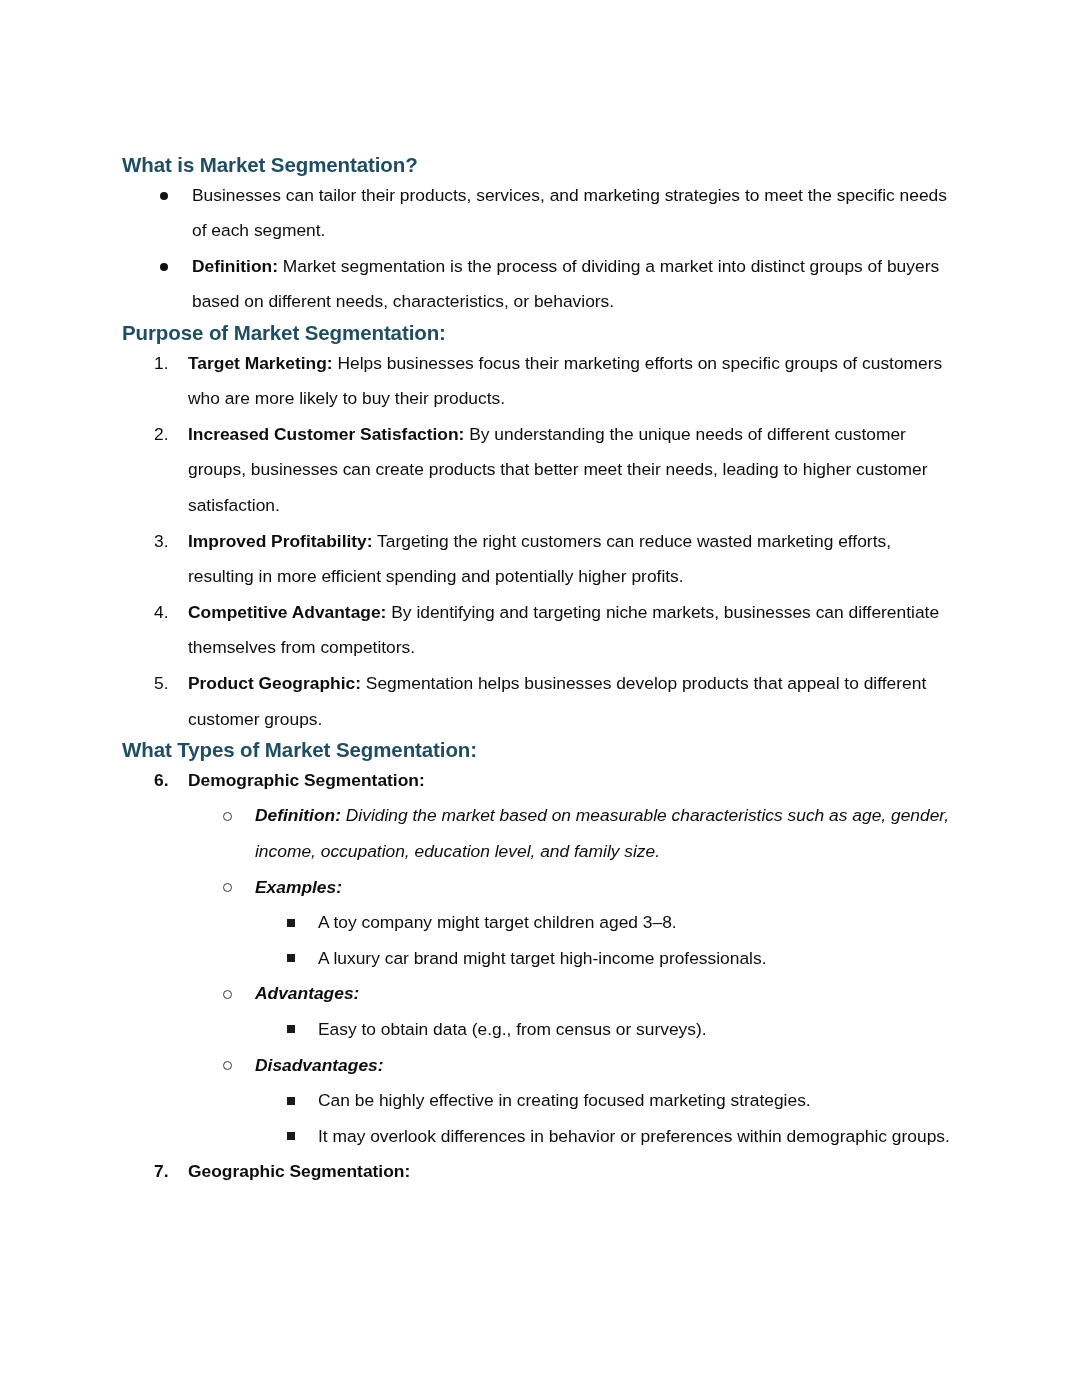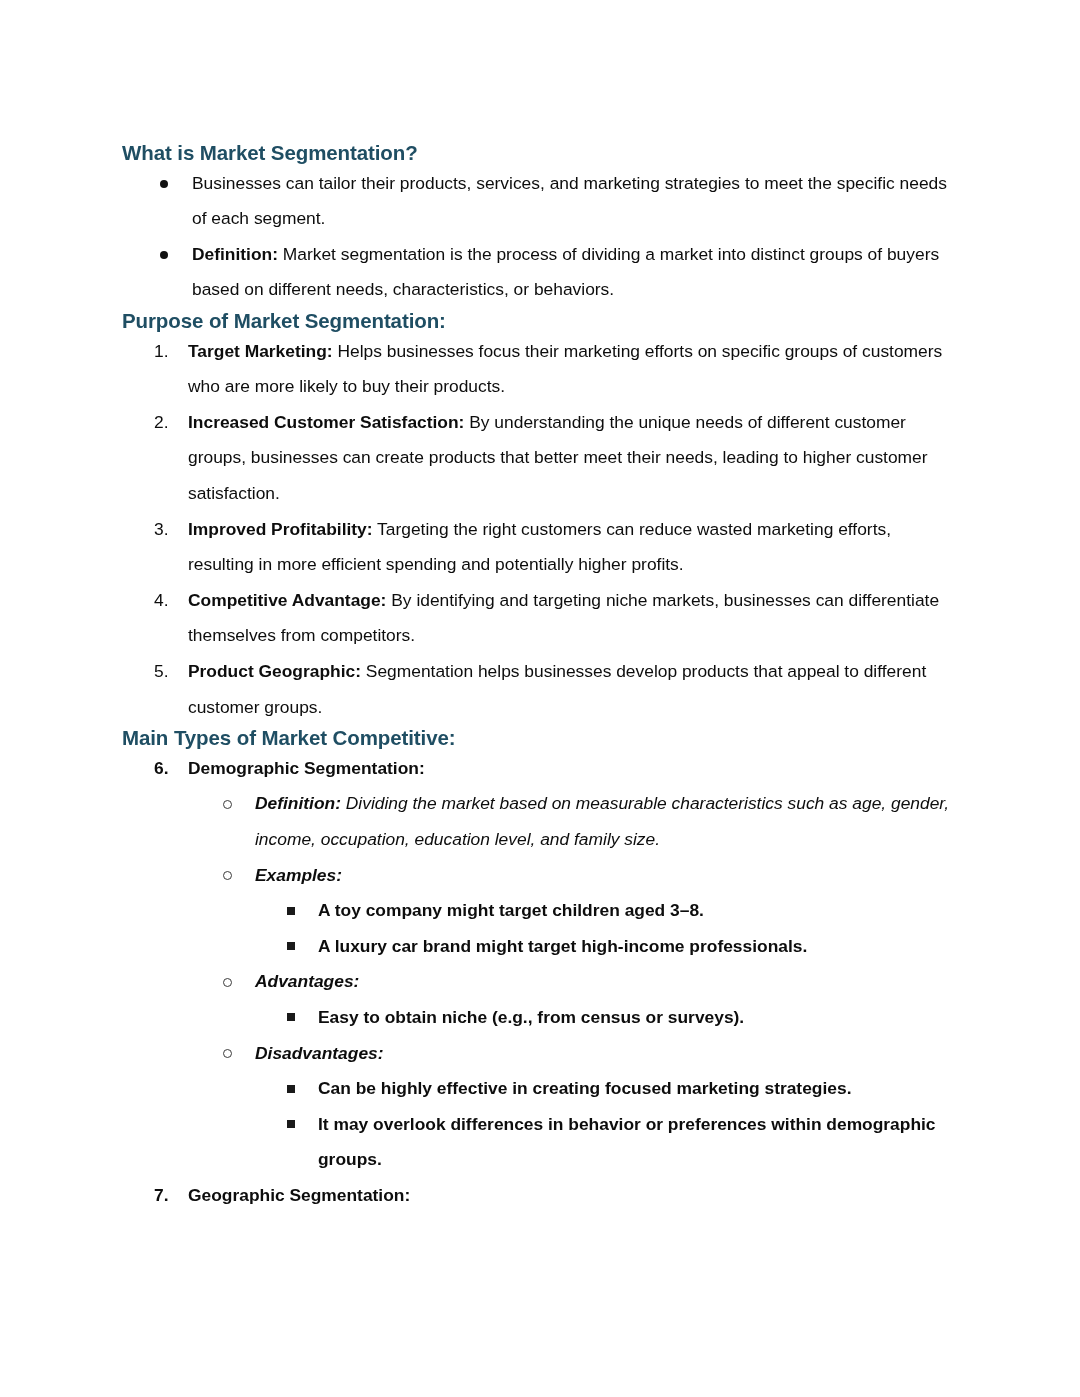--- a/index.html
+++ b/index.html
@@ -39,7 +39,7 @@
     margin-bottom: 15px;
   }
   .heading-block.first {
-    margin-top: 0;
+    margin-top: 12px;
   }
 
   

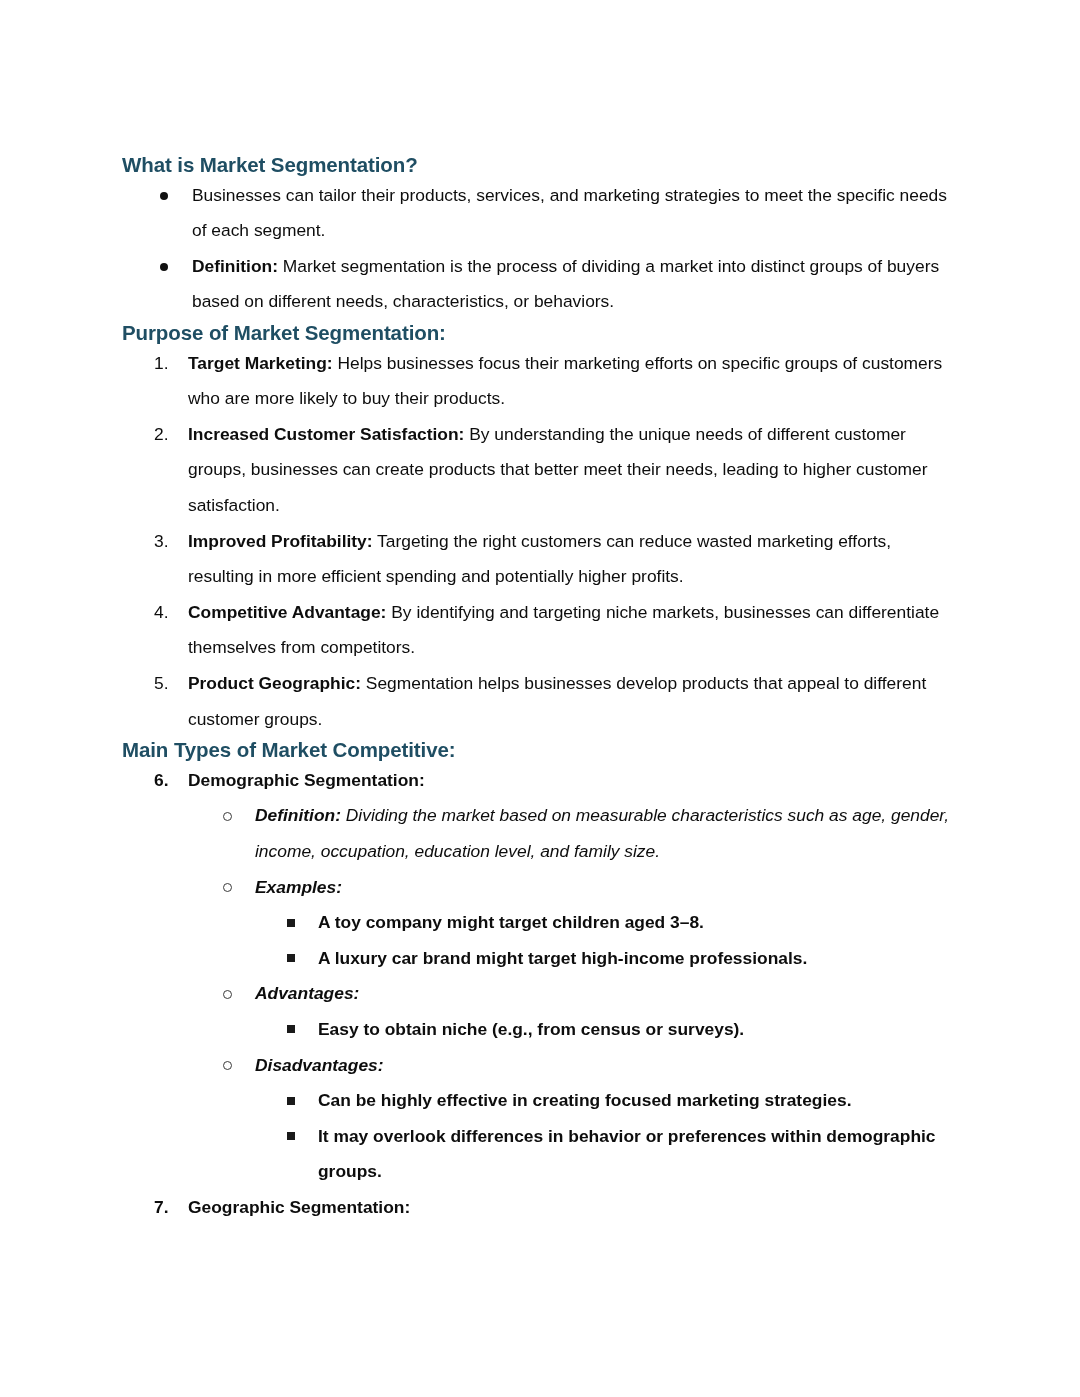--- a/index.html
+++ b/index.html
@@ -160,7 +160,7 @@
         <div class="row l1-num"><span class="marker">4.</span><span class="b txt">Competitive Advantage:</span><span class="txt"> By identifying and targeting niche markets, businesses can differentiate themselves from competitors.</span></div>
         <div class="row l1-num"><span class="marker">5.</span><span class="b txt">Product Geographic:</span><span class="txt"> Segmentation helps businesses develop products that appeal to different customer groups.</span></div>
       </div>
-      <h2 class="section-heading heading-block">Main Types of Market Competitive:</h2>
+      <h2 class="section-heading heading-block">What Types of Market Segmentation:</h2>
       <div class="list-group">
         <div class="row l1-num bold-all"><span class="marker">6.</span><span class="b txt">Demographic Segmentation:</span></div>
         <div class="row l2"><span class="marker"><span class="circle-marker"></span></span><span class="b txt">Definition:</span><span class="txt"> Dividing the market based on measurable characteristics such as age, gender, income, occupation, education level, and family size.</span></div>

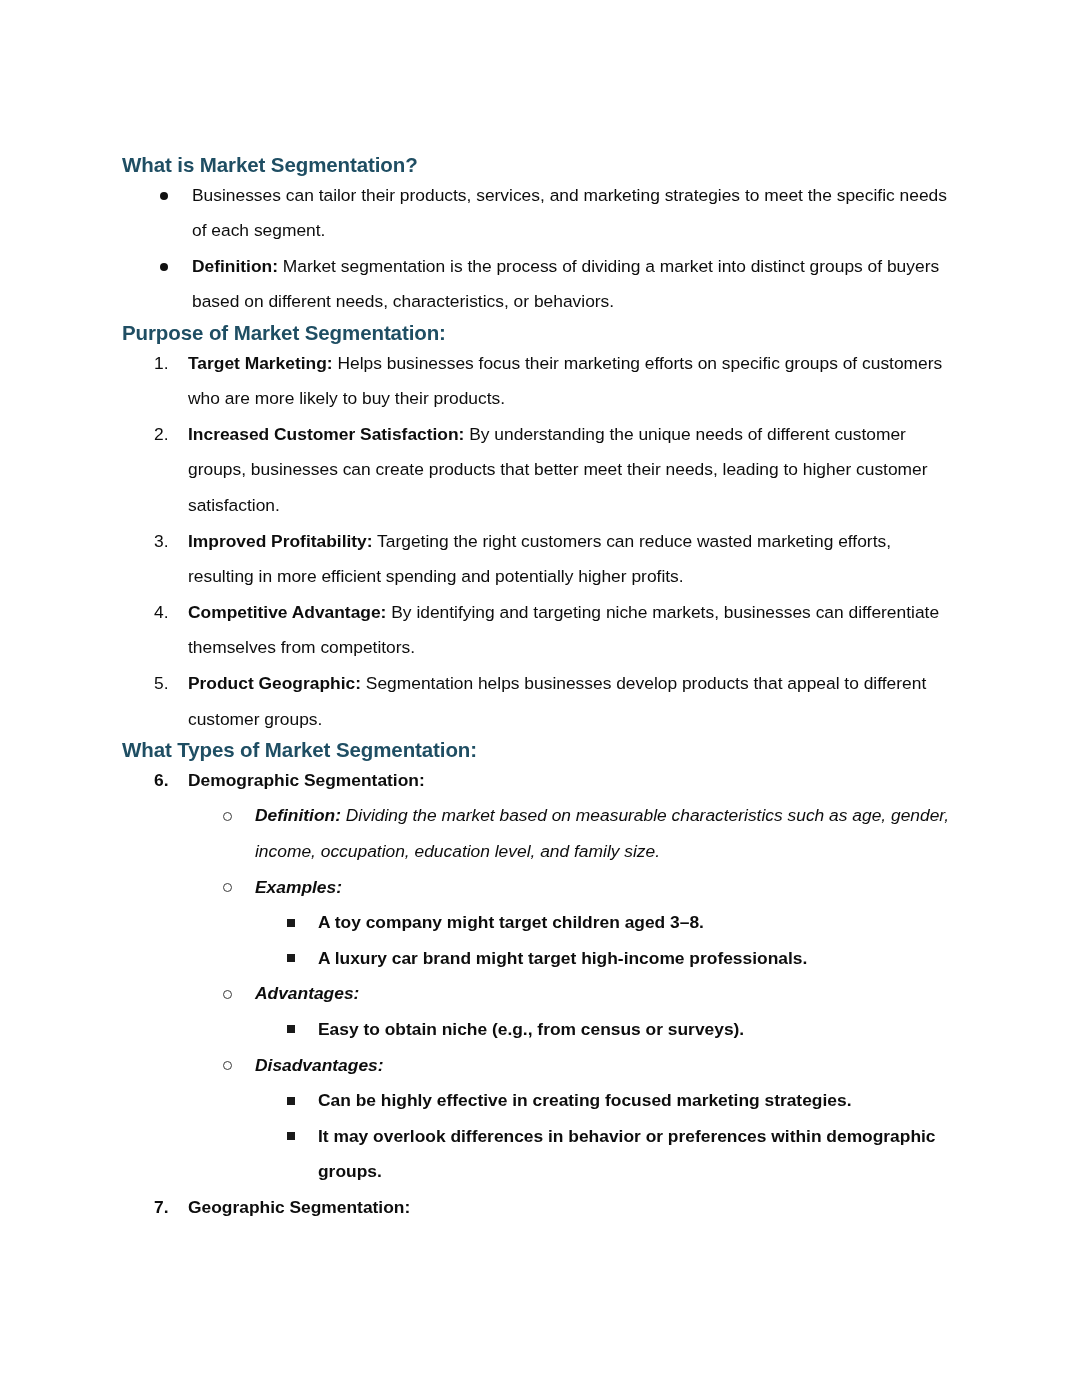--- a/index.html
+++ b/index.html
@@ -130,7 +130,6 @@
   
   .row.l3 {
     padding-left: 196px;
-    font-weight: bold;
   }
   .row.l3 > .marker {
     left: 165px;

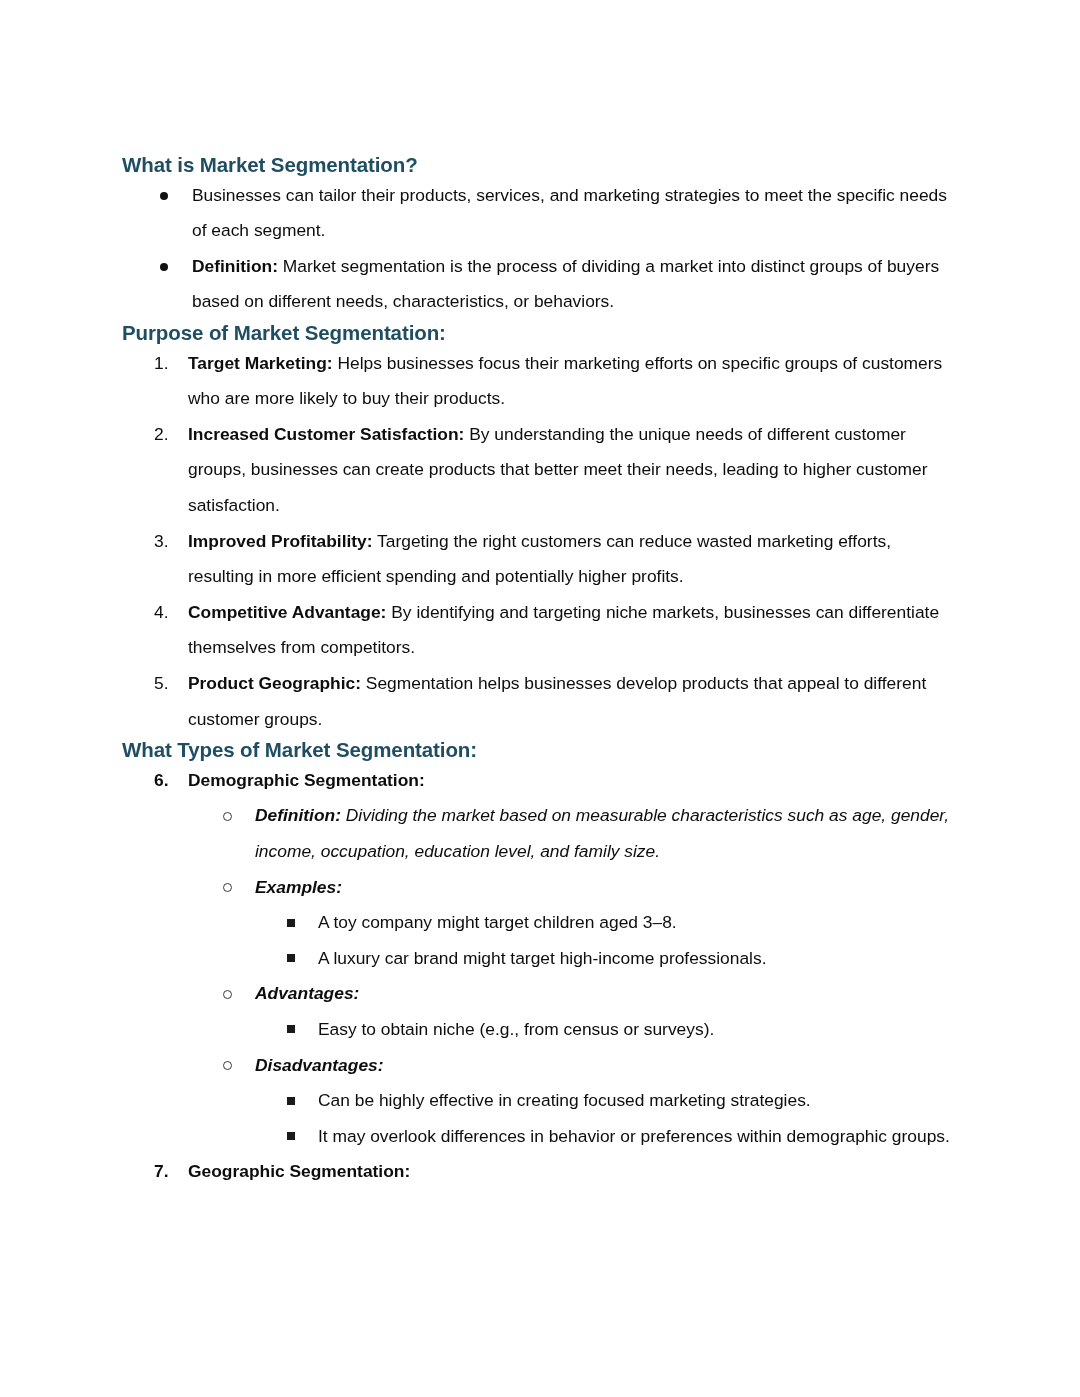--- a/index.html
+++ b/index.html
@@ -167,7 +167,7 @@
         <div class="row l3"><span class="marker"><span class="square-marker"></span></span><span class="txt">A toy company might target children aged 3–8.</span></div>
         <div class="row l3"><span class="marker"><span class="square-marker"></span></span><span class="txt">A luxury car brand might target high-income professionals.</span></div>
         <div class="row l2"><span class="marker"><span class="circle-marker"></span></span><span class="b txt">Advantages:</span></div>
-        <div class="row l3"><span class="marker"><span class="square-marker"></span></span><span class="txt">Easy to obtain niche (e.g., from census or surveys).</span></div>
+        <div class="row l3"><span class="marker"><span class="square-marker"></span></span><span class="txt">Easy to obtain data (e.g., from census or surveys).</span></div>
         <div class="row l2"><span class="marker"><span class="circle-marker"></span></span><span class="b txt">Disadvantages:</span></div>
         <div class="row l3"><span class="marker"><span class="square-marker"></span></span><span class="txt">Can be highly effective in creating focused marketing strategies.</span></div>
         <div class="row l3"><span class="marker"><span class="square-marker"></span></span><span class="txt">It may overlook differences in behavior or preferences within demographic groups.</span></div>

